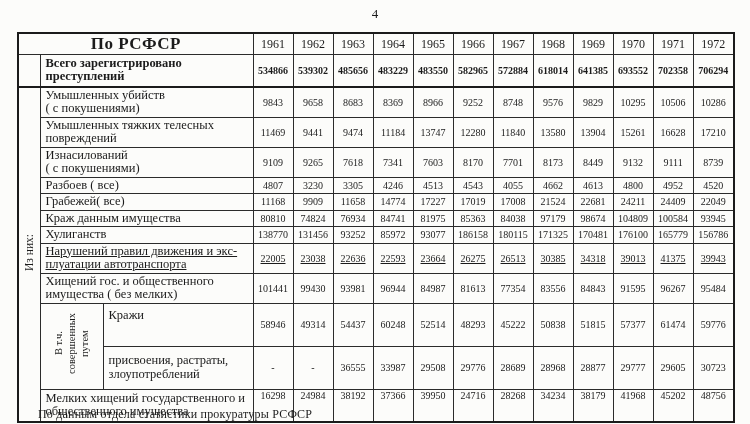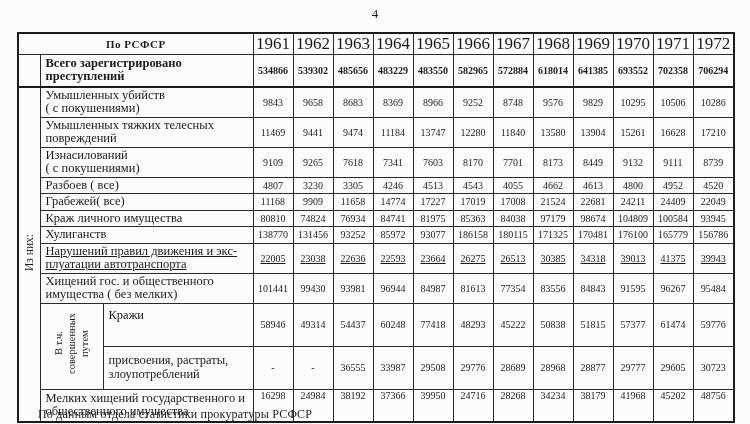--- a/index.html
+++ b/index.html
@@ -23,7 +23,7 @@
     border:1px solid var(--line); padding:0;
     overflow:hidden; vertical-align:middle;
   }
-  td.corner { font-weight:bold; font-size:11px; text-align:center; letter-spacing:0.5px; }
+  td.corner { font-weight:bold; font-size:17px; text-align:center; letter-spacing:0.5px; }
   td.year   { font-size:17px; text-align:center;margin-left:15px; }
   td.lbl    { font-size:12.5px; line-height:1.08; padding:1px 3px 1px 5px; }
   td.lbl-top{ vertical-align:top; padding-top:5px;margin-left:36px; }

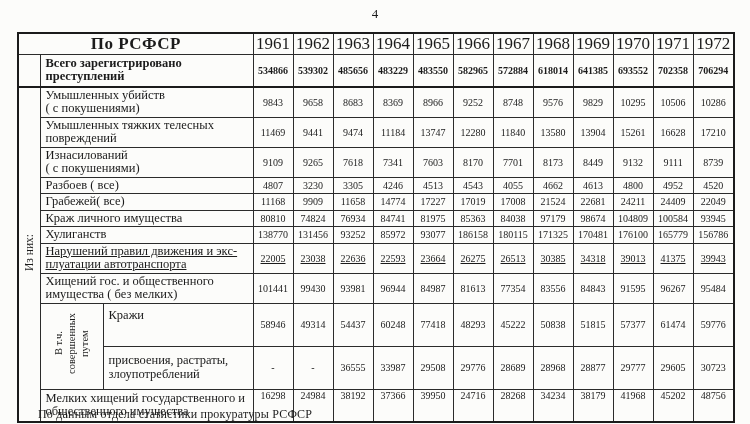--- a/index.html
+++ b/index.html
@@ -24,7 +24,7 @@
     overflow:hidden; vertical-align:middle;
   }
   td.corner { font-weight:bold; font-size:17px; text-align:center; letter-spacing:0.5px; }
-  td.year   { font-size:17px; text-align:center;margin-left:15px; }
+  td.year   { font-size:12px; text-align:center;margin-left:15px; }
   td.lbl    { font-size:12.5px; line-height:1.08; padding:1px 3px 1px 5px; }
   td.lbl-top{ vertical-align:top; padding-top:5px;margin-left:36px; }
   td.val    { font-size:10px; text-align:center; }

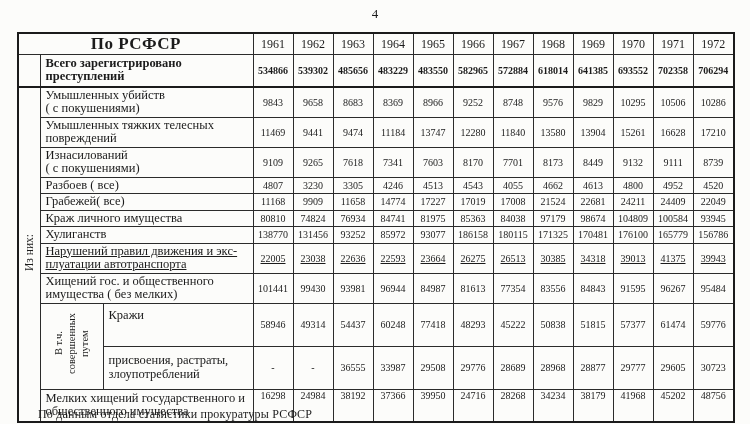--- a/index.html
+++ b/index.html
@@ -179,7 +179,7 @@
         <td class="val">22049</td>
       </tr>
       <tr style="height: 16px;">
-        <td class="lbl" colspan="2">Краж личного имущества</td>
+        <td class="lbl" colspan="2">Краж данным имущества</td>
         <td class="val">80810</td>
         <td class="val">74824</td>
         <td class="val">76934</td>

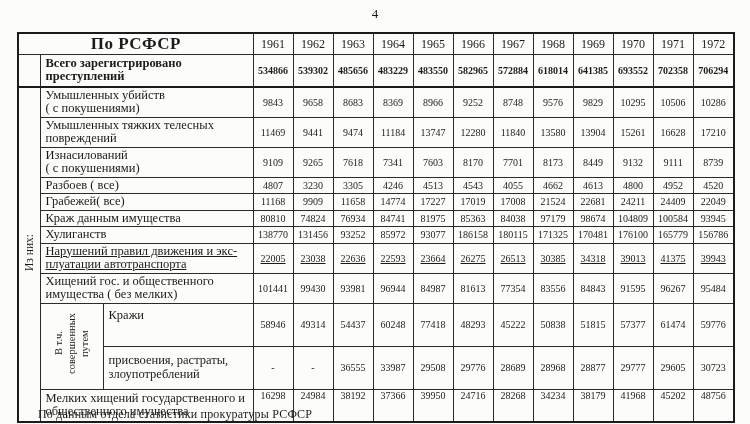--- a/index.html
+++ b/index.html
@@ -245,7 +245,7 @@
         <td class="val">49314</td>
         <td class="val">54437</td>
         <td class="val">60248</td>
-        <td class="val">77418</td>
+        <td class="val">52514</td>
         <td class="val">48293</td>
         <td class="val">45222</td>
         <td class="val">50838</td>

